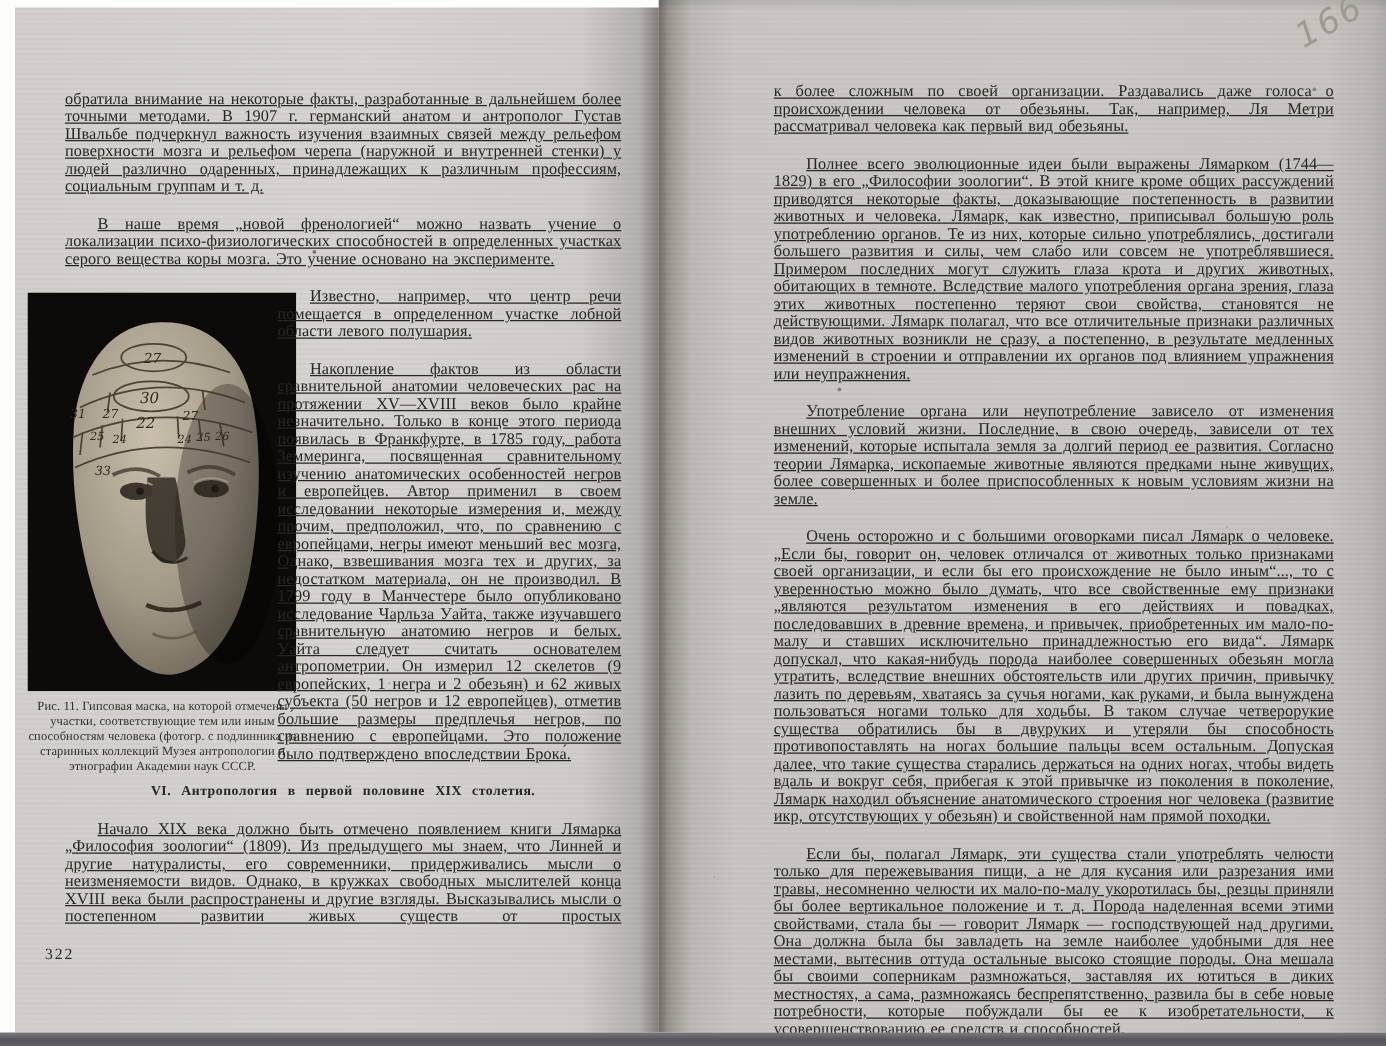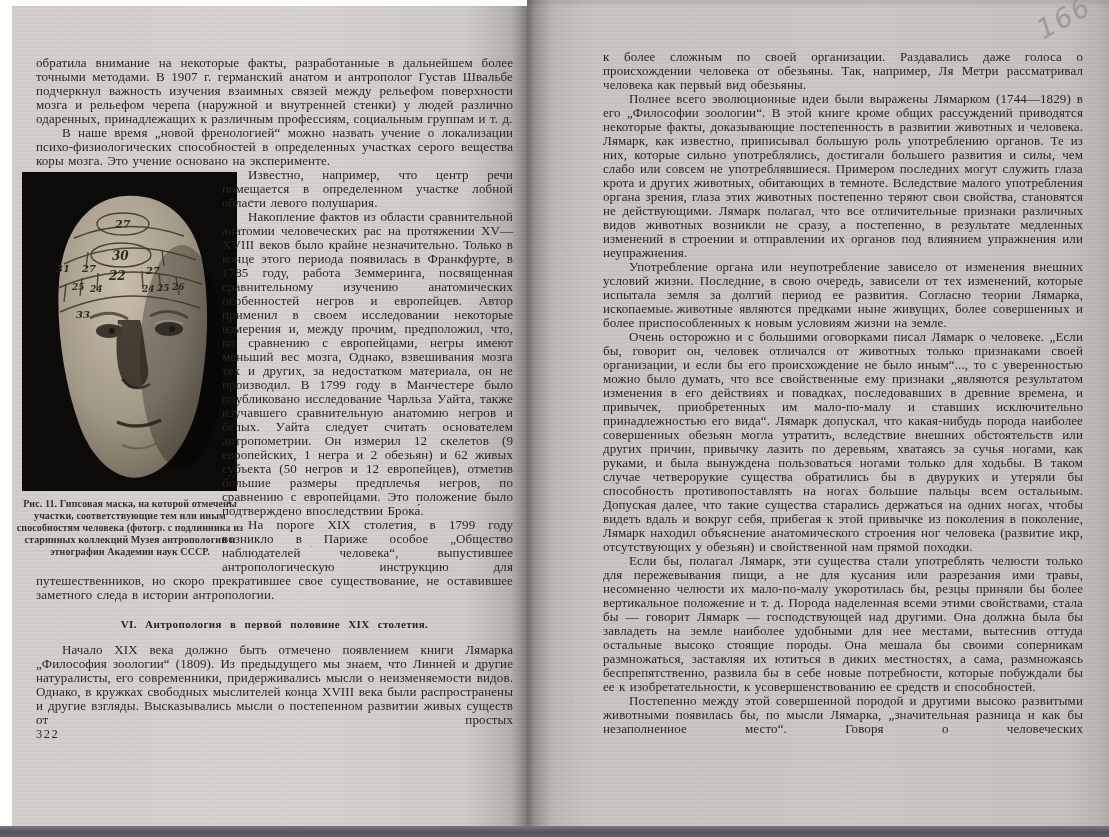--- a/index.html
+++ b/index.html
@@ -21,7 +21,7 @@
   .textcol{position:absolute;top:50px;font-size:13px;line-height:14px;}
   .page.left .textcol{left:24px;width:477px;}
   .page.right .textcol{left:76px;width:480px;}
-  .p{margin:0;text-align:justify;text-indent:26px;letter-spacing:.1px;word-spacing:1px;}
+  .p{margin:16px;text-align:justify;text-indent:26px;letter-spacing:.1px;word-spacing:1px;text-decoration:underline;}
   .p.noind{text-indent:0;}
   .p.cont{text-align-last:justify;}
   .heading{margin:15px 0 12px 0;font-size:11px;font-weight:bold;text-align:center;

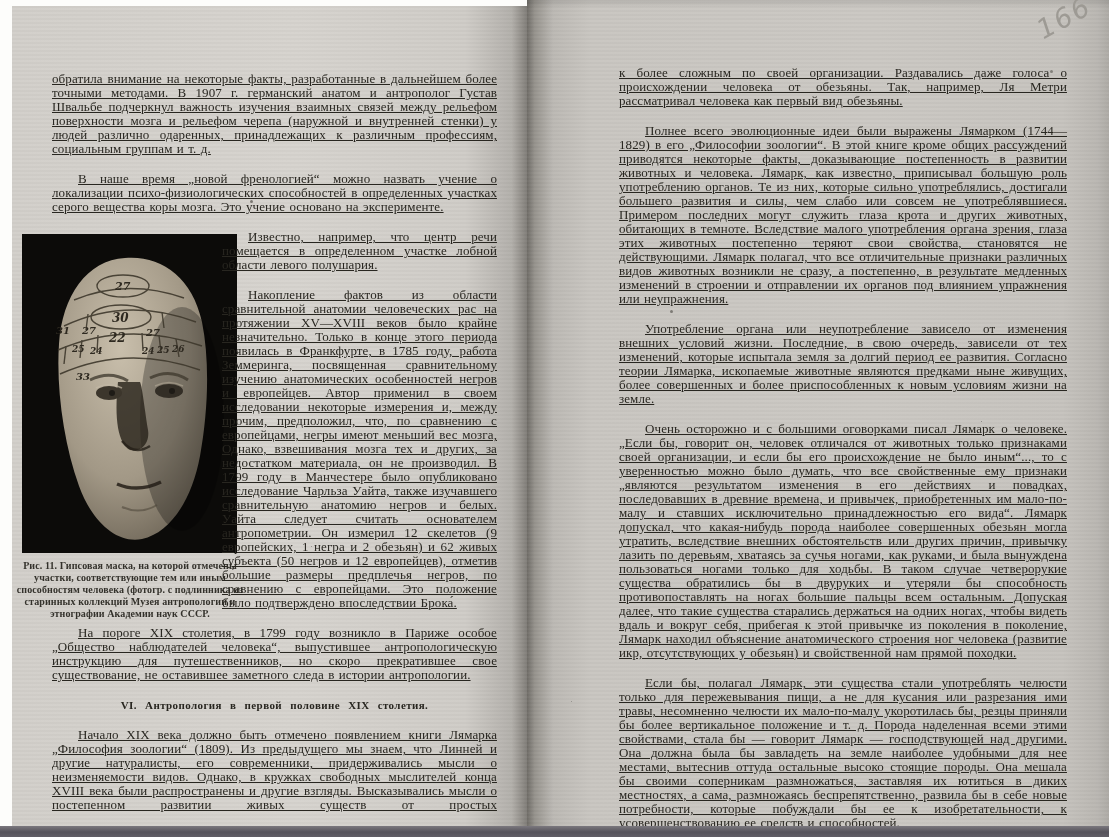--- a/index.html
+++ b/index.html
@@ -26,7 +26,7 @@
   .p.cont{text-align-last:justify;}
   .heading{margin:15px 0 12px 0;font-size:11px;font-weight:bold;text-align:center;
     letter-spacing:.4px;word-spacing:5px;}
-  .fig{float:left;width:188px;margin:4px 12px 4px -14px;font-weight:bold;}
+  .fig{float:left;width:188px;margin:4px 12px 4px -14px;}
   .fig svg{display:block;}
   .cap{width:238px;margin:7px 0 0 -11px;font-size:10px;line-height:12px;text-align:center;
     letter-spacing:.1px;color:#33312b;}

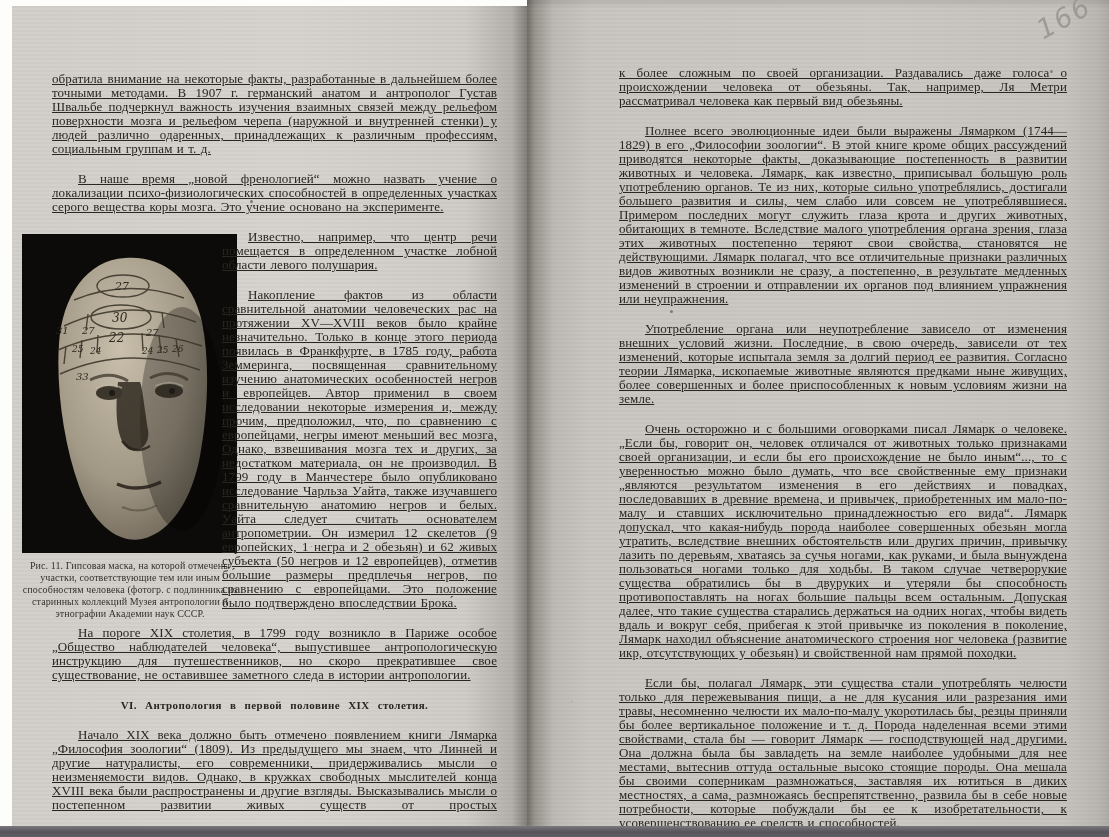--- a/index.html
+++ b/index.html
@@ -110,7 +110,6 @@
 
       <p class="p">Известно, например, что центр речи помещается в определенном участке лобной области левого полушария.</p>
       <p class="p">Накопление фактов из области сравнительной анатомии человеческих рас на протяжении XV—XVIII веков было крайне незначительно. Только в конце этого периода появилась в Франкфурте, в 1785 году, работа Земмеринга, посвященная сравнительному изучению анатомических особенностей негров и европейцев. Автор применил в своем исследовании некоторые измерения и, между прочим, предположил, что, по сравнению с европейцами, негры имеют меньший вес мозга, Однако, взвешивания мозга тех и других, за недостатком материала, он не производил. В 1799 году в Манчестере было опубликовано исследование Чарльза Уайта, также изучавшего сравнительную анатомию негров и белых. Уайта следует считать основателем антропометрии. Он измерил 12 скелетов (9 европейских, 1 негра и 2 обезьян) и 62 живых субъекта (50 негров и 12 европейцев), отметив бо́льшие размеры предплечья негров, по сравнению с европейцами. Это положение было подтверждено впоследствии Брока́.</p>
-      <p class="p">На пороге XIX столетия, в 1799 году возникло в Париже особое „Общество наблюдателей человека“, выпустившее антропологическую инструкцию для путешественников, но скоро прекратившее свое существование, не оставившее заметного следа в истории антропологии.</p>
       <h2 class="heading">VI. Антропология в первой половине XIX столетия.</h2>
       <p class="p cont">Начало XIX века должно быть отмечено появлением книги Лямарка „Философия зоологии“ (1809). Из предыдущего мы знаем, что Линней и другие натуралисты, его современники, придерживались мысли о неизменяемости видов. Однако, в кружках свободных мыслителей конца XVIII века были распространены и другие взгляды. Высказывались мысли о постепенном развитии живых существ от простых</p>
       <div class="pagenum">322</div>

